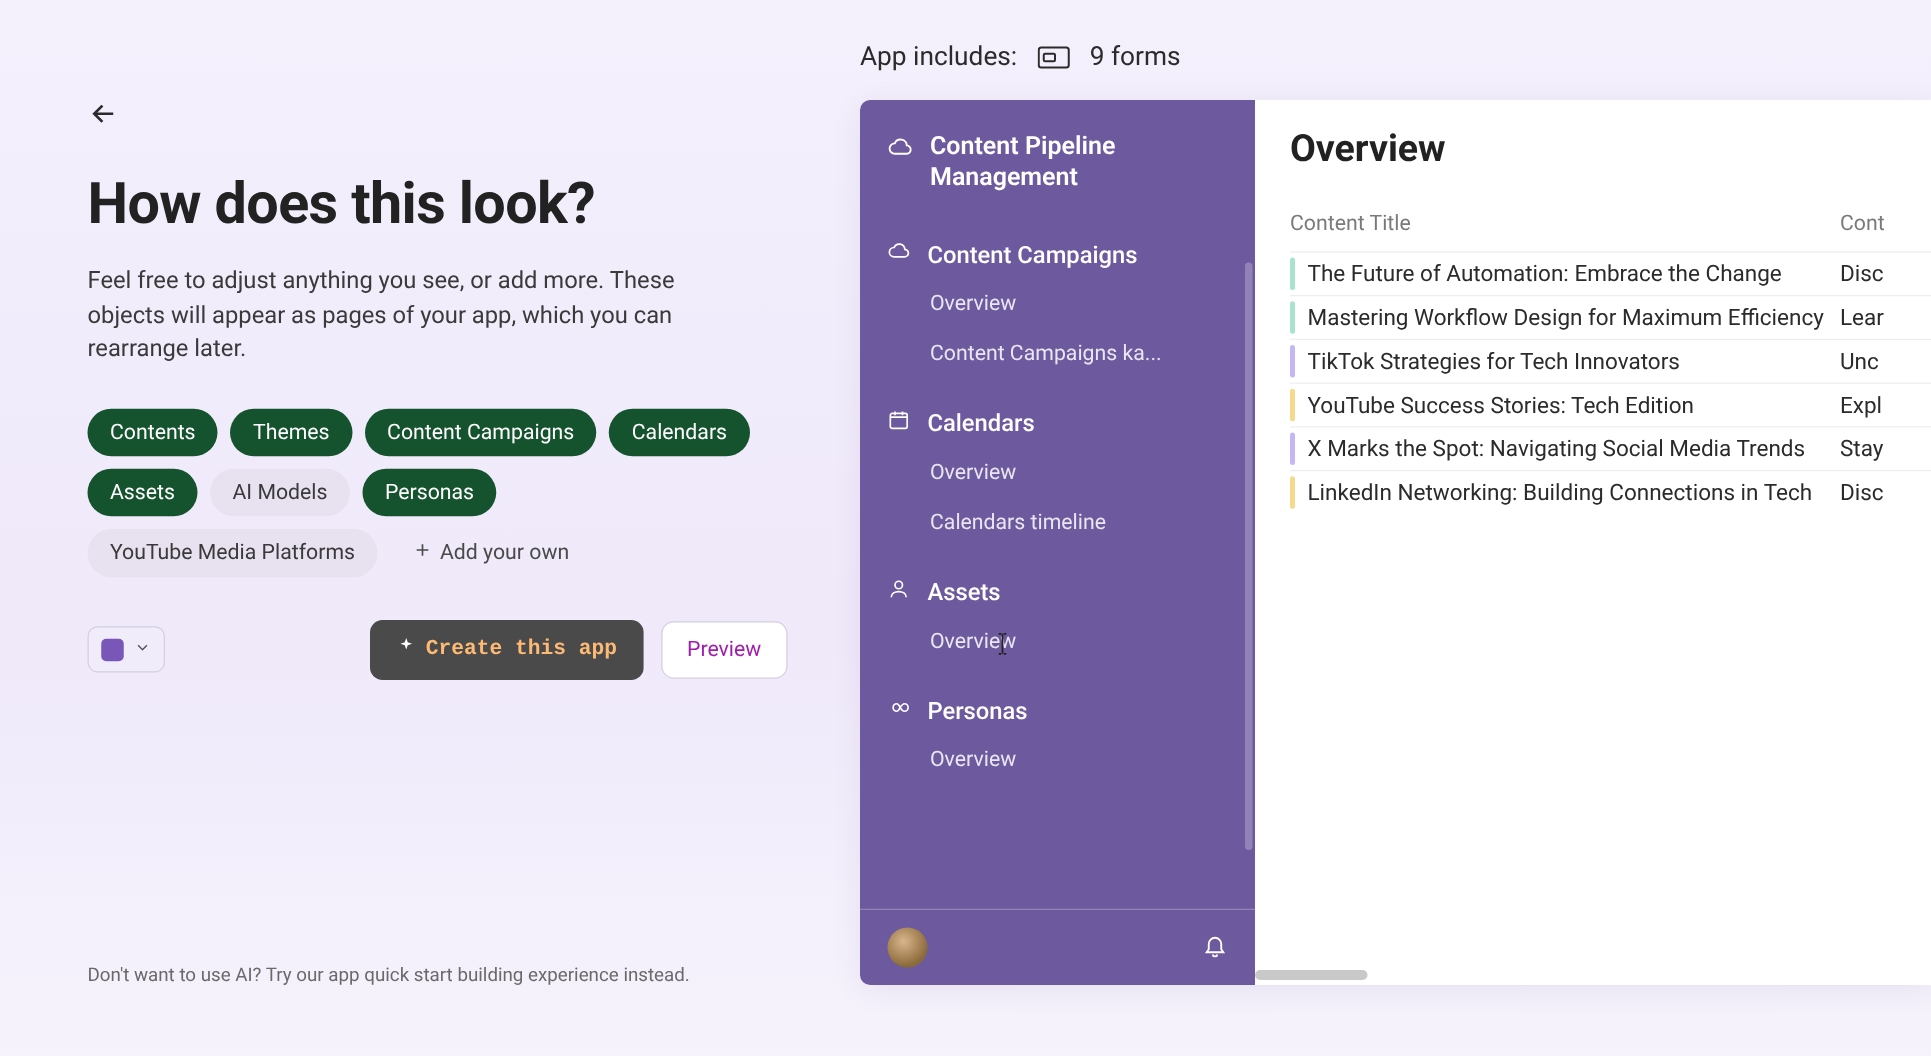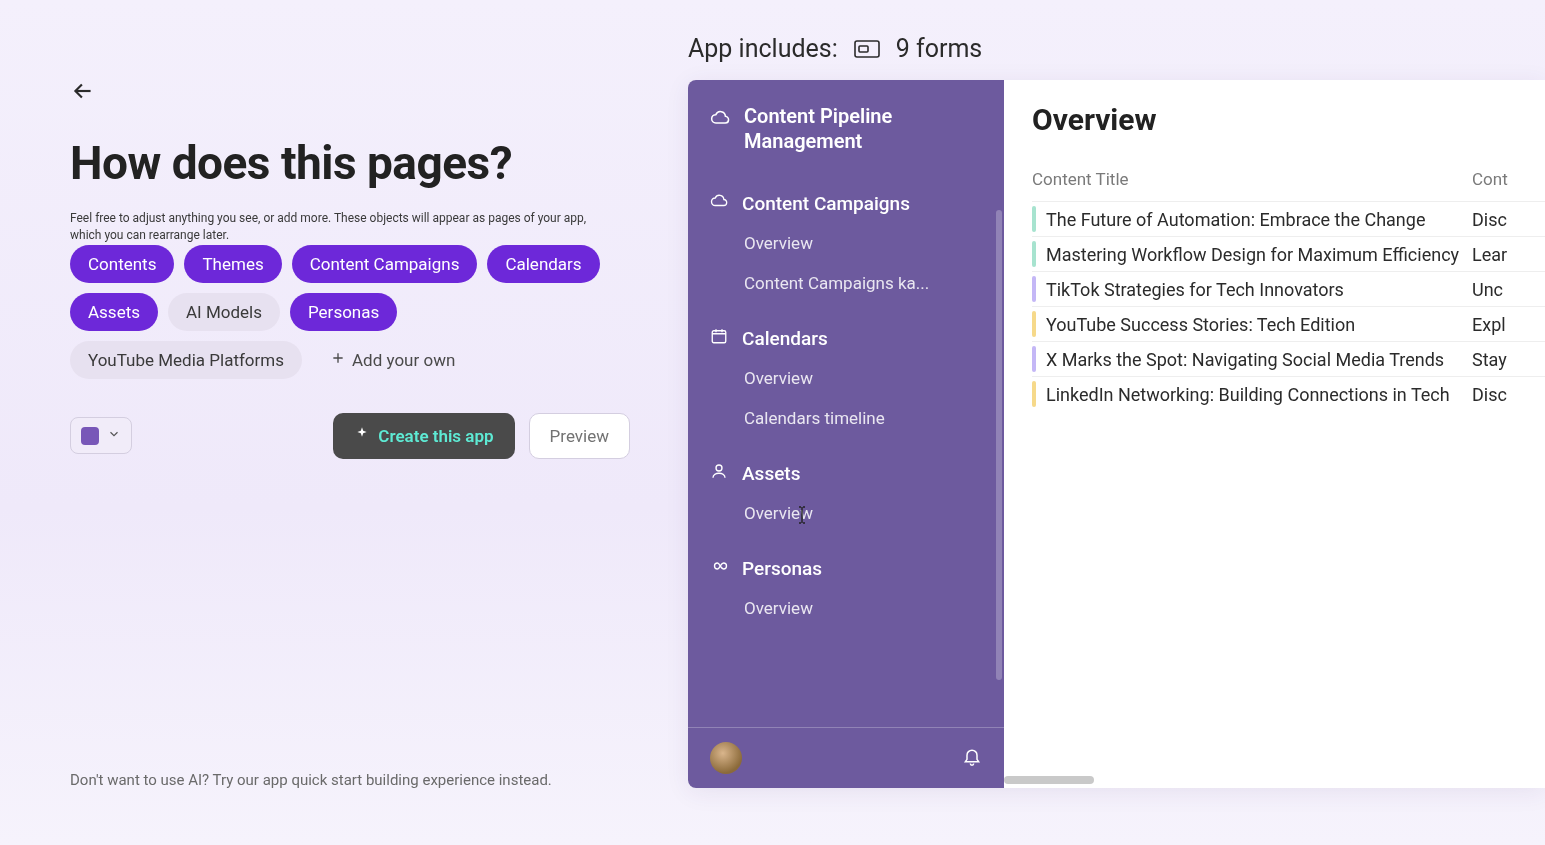--- a/index.html
+++ b/index.html
@@ -132,7 +132,7 @@
     display: flex;
     align-items: center;
     gap: 16px;
-    font-size: 25px;
+    font-size: 21px;
     color: #2b2b2b;
   }
   .includes-bar .icon-box {

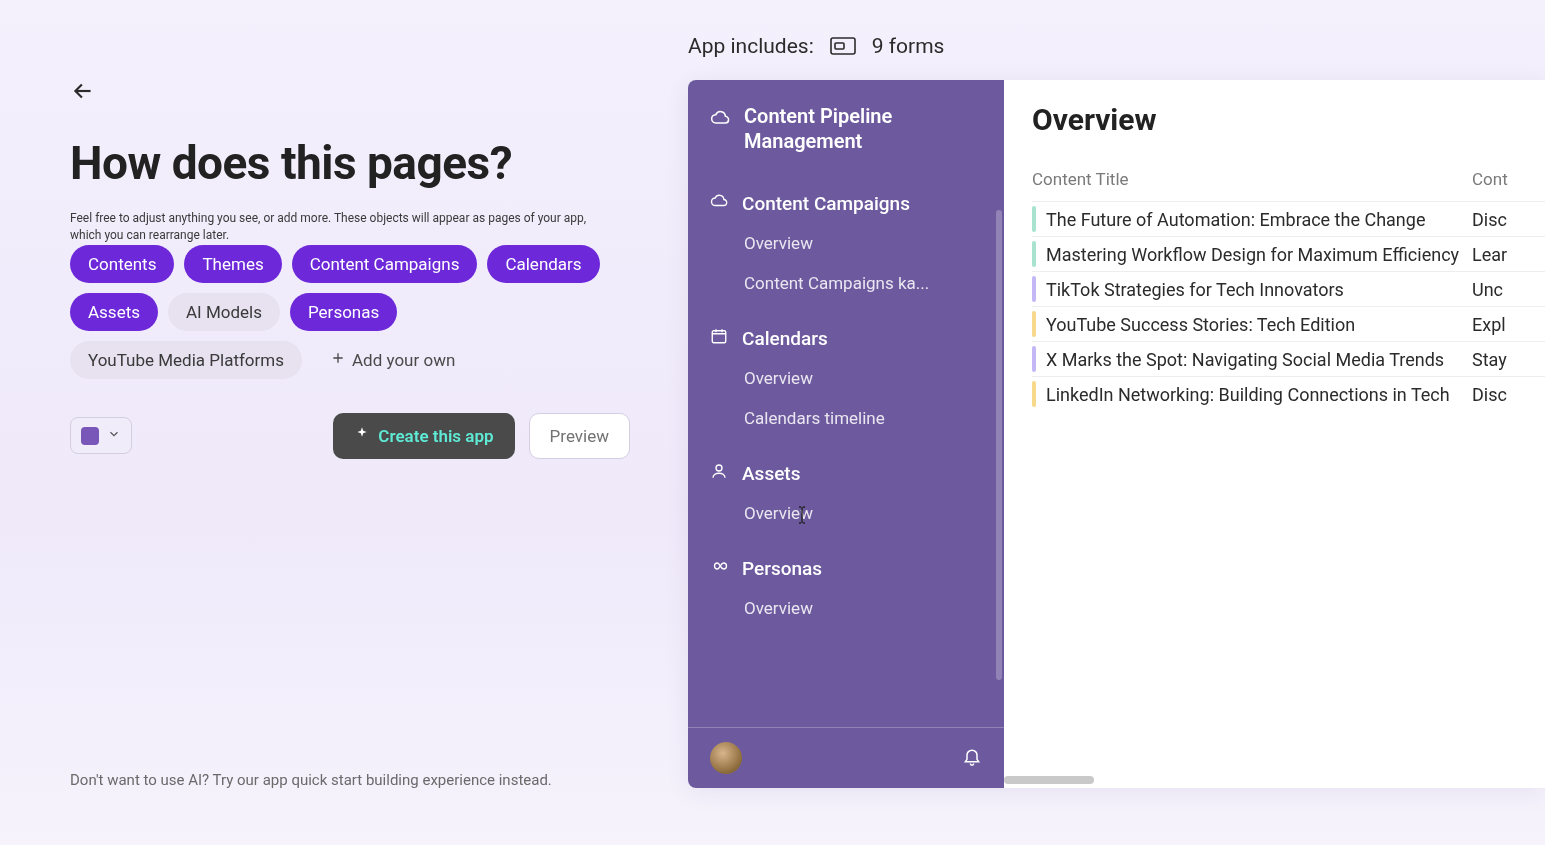--- a/index.html
+++ b/index.html
@@ -301,7 +301,7 @@
     </span>
   </div>
 
-  <h1 class="page-title">How does this pages?</h1>
+  <h1 class="page-title">How does this look?</h1>
 
   <p class="page-desc">Feel free to adjust anything you see, or add more. These objects will appear as pages of your app, which you can rearrange later.</p>
 

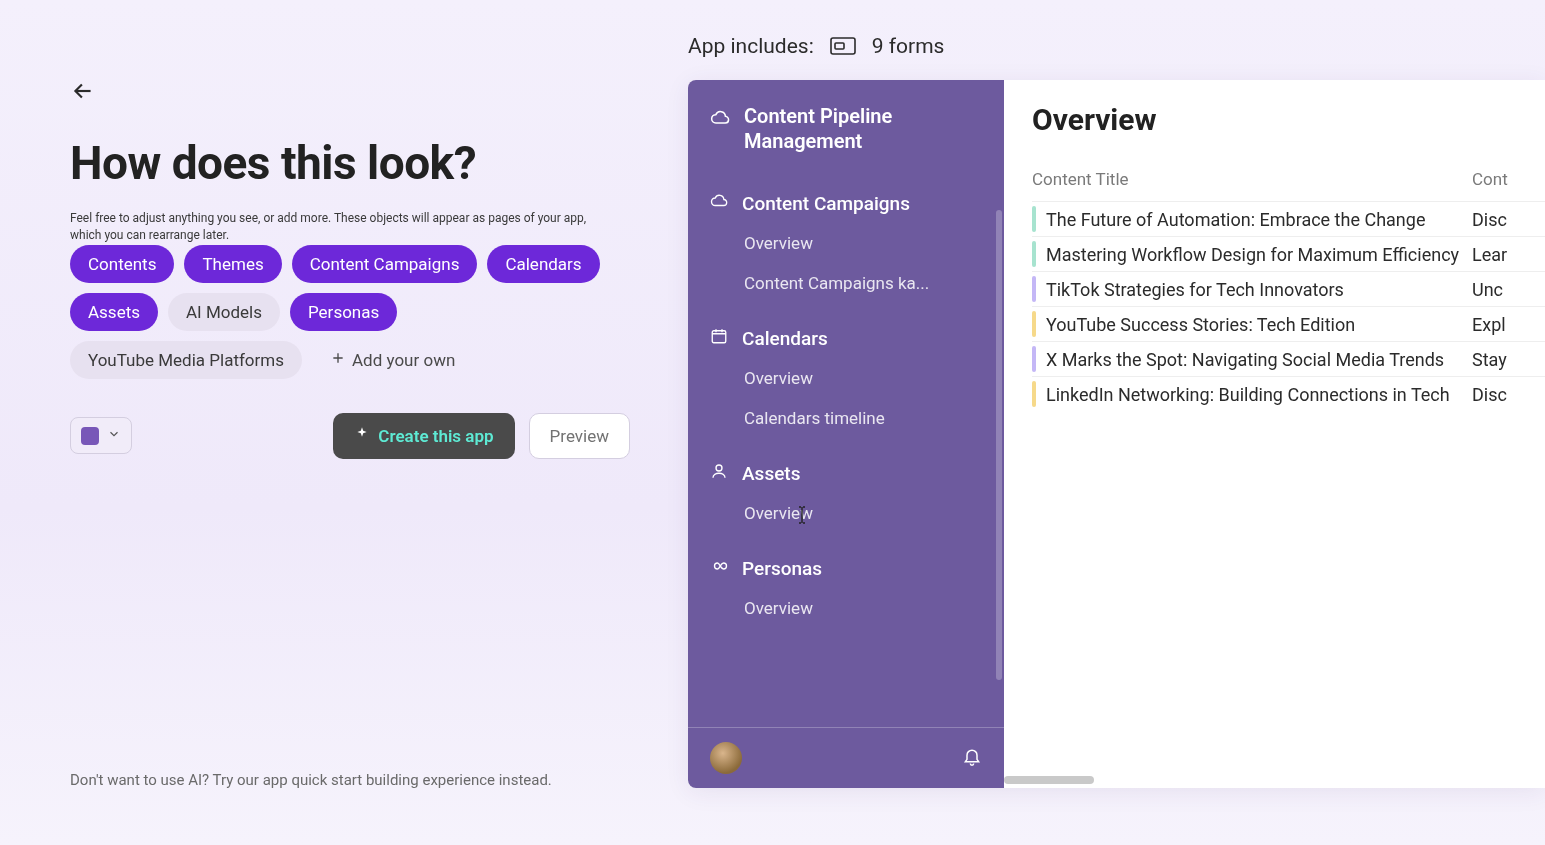--- a/index.html
+++ b/index.html
@@ -34,9 +34,10 @@
     color: #222;
   }
   .page-desc {
-    font-size: 12px;
+    font-size: 19px;
     line-height: 1.45;
     color: #3a3a3a;
+    margin-bottom: 34px;
     max-width: 530px;
   }
 

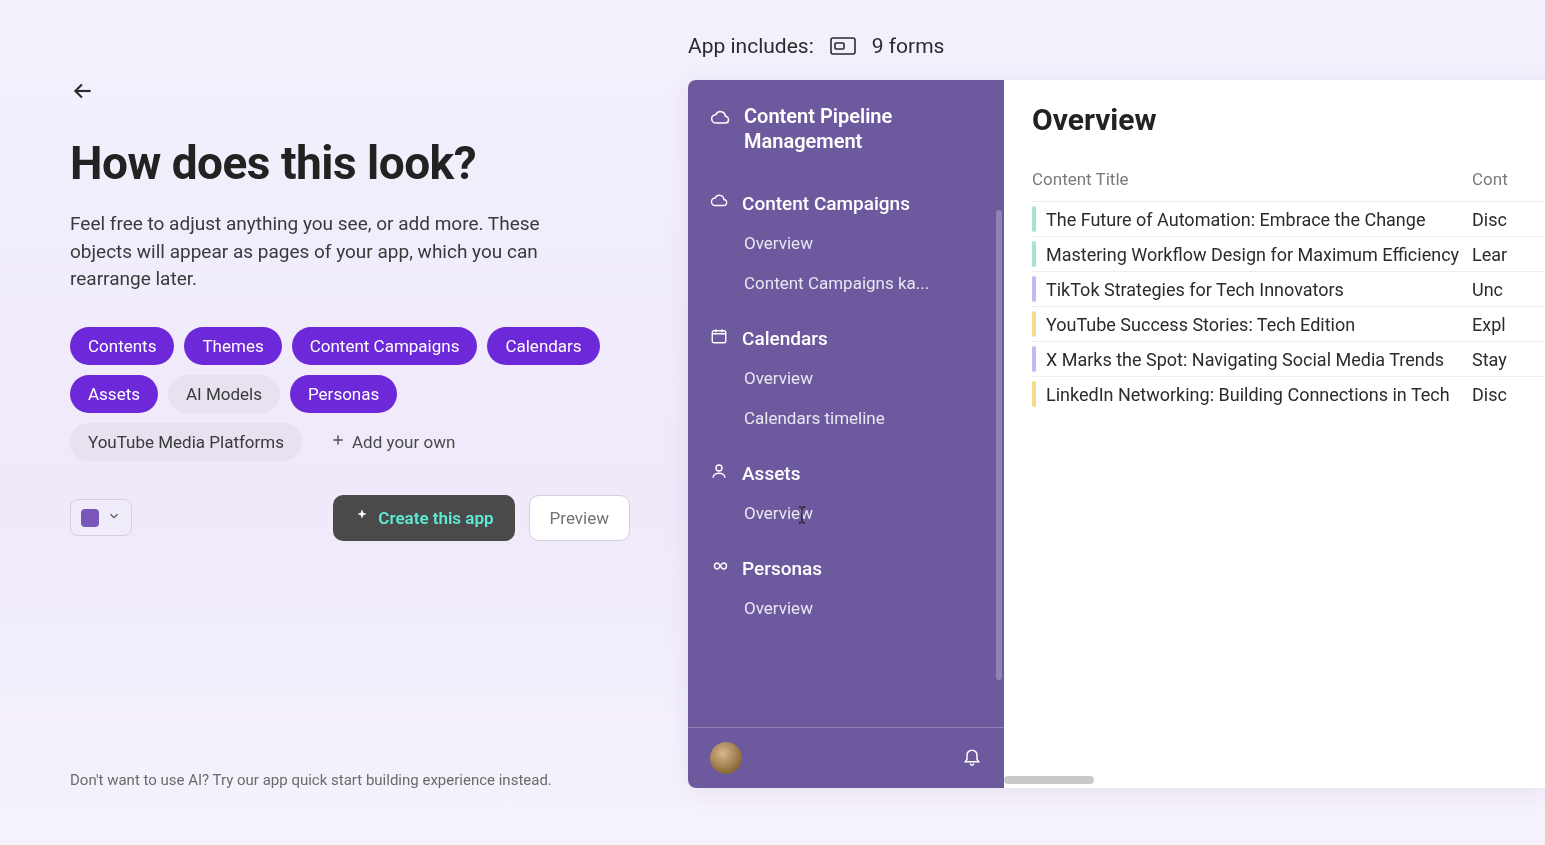--- a/index.html
+++ b/index.html
@@ -60,7 +60,7 @@
     color: #3a3a3a;
   }
   .chip.selected {
-    background: #6d28d9;
+    background: #14532d;
     color: #fff;
   }
   .chip.add {

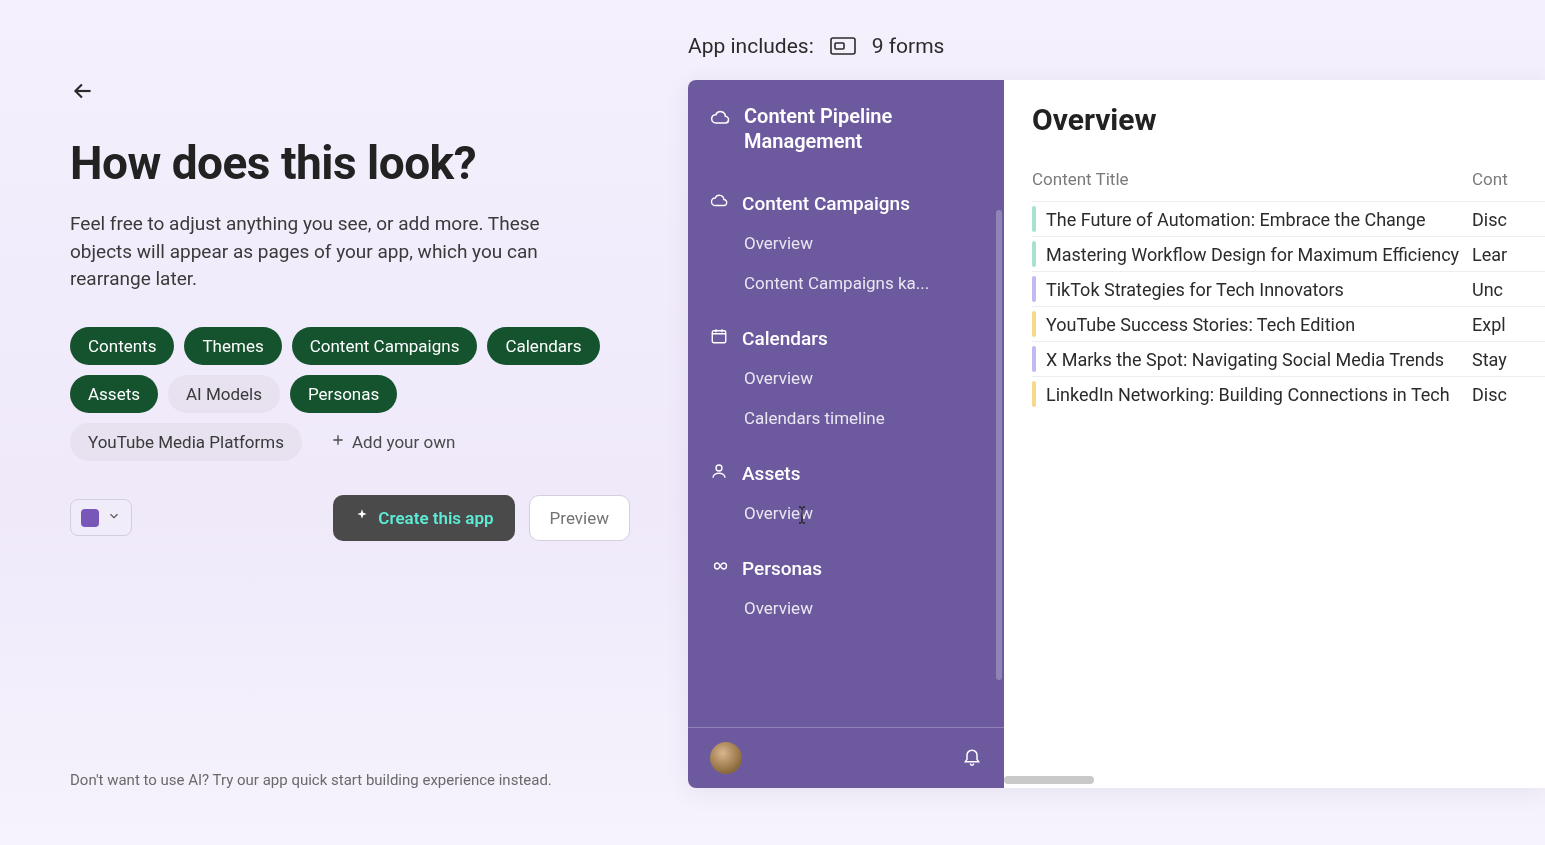--- a/index.html
+++ b/index.html
@@ -104,8 +104,9 @@
   }
   .btn.primary {
     background: #4a4a4a;
-    color: #5eead4;
+    color: #fdba74;
     font-weight: 600;
+    font-family: Liberation Mono, monospace;
   }
   .btn.primary svg { width:16px; height:16px; fill:#fff; }
   .btn.secondary {

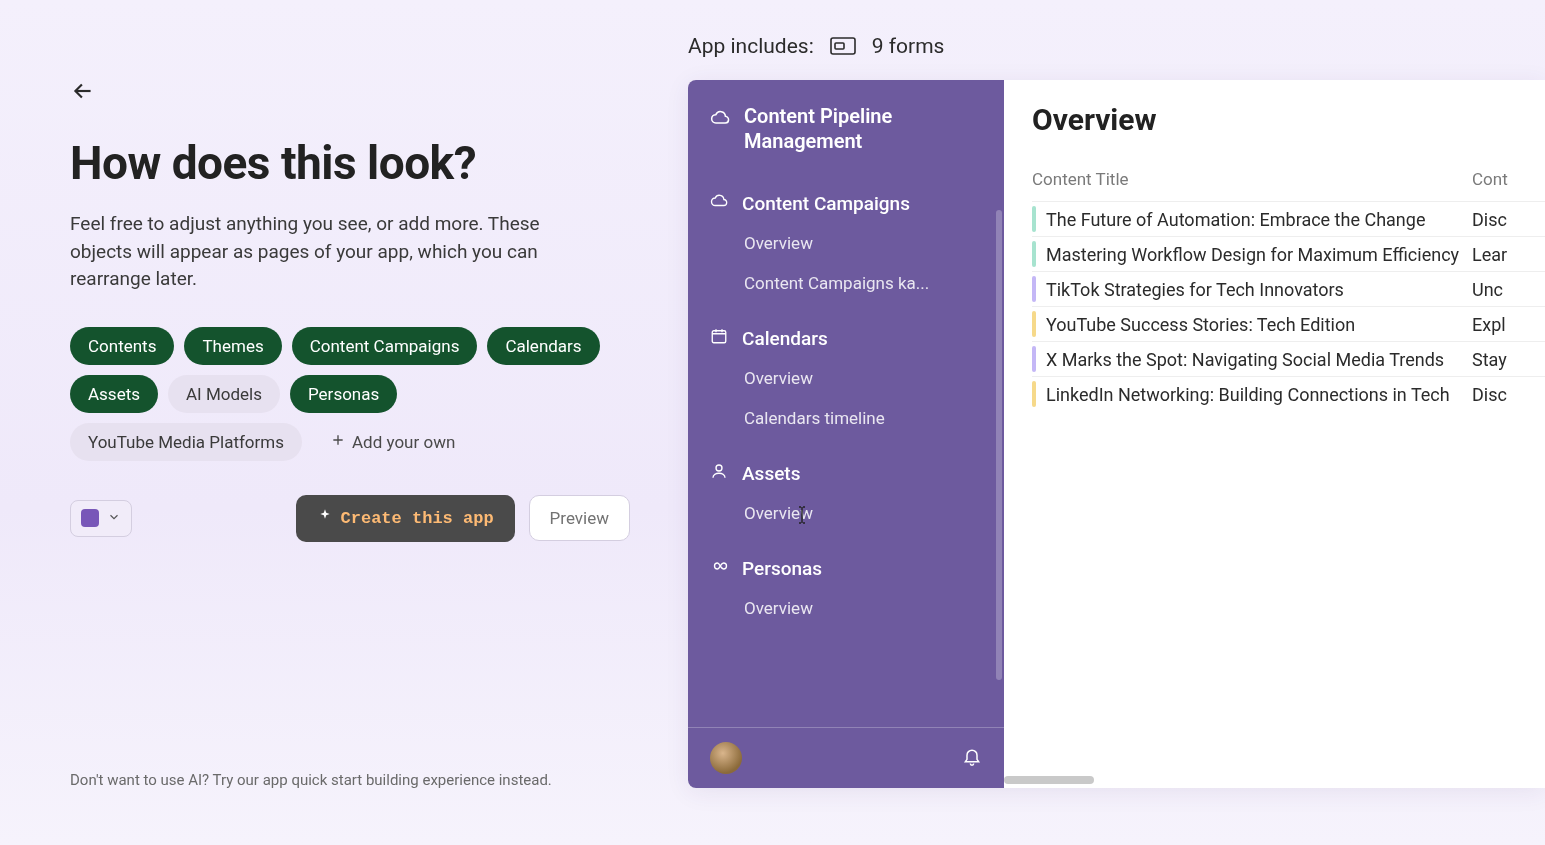--- a/index.html
+++ b/index.html
@@ -111,7 +111,7 @@
   .btn.primary svg { width:16px; height:16px; fill:#fff; }
   .btn.secondary {
     background: #fff;
-    color: #737373;
+    color: #a21caf;
     border-color: #d4cee0;
   }
 

